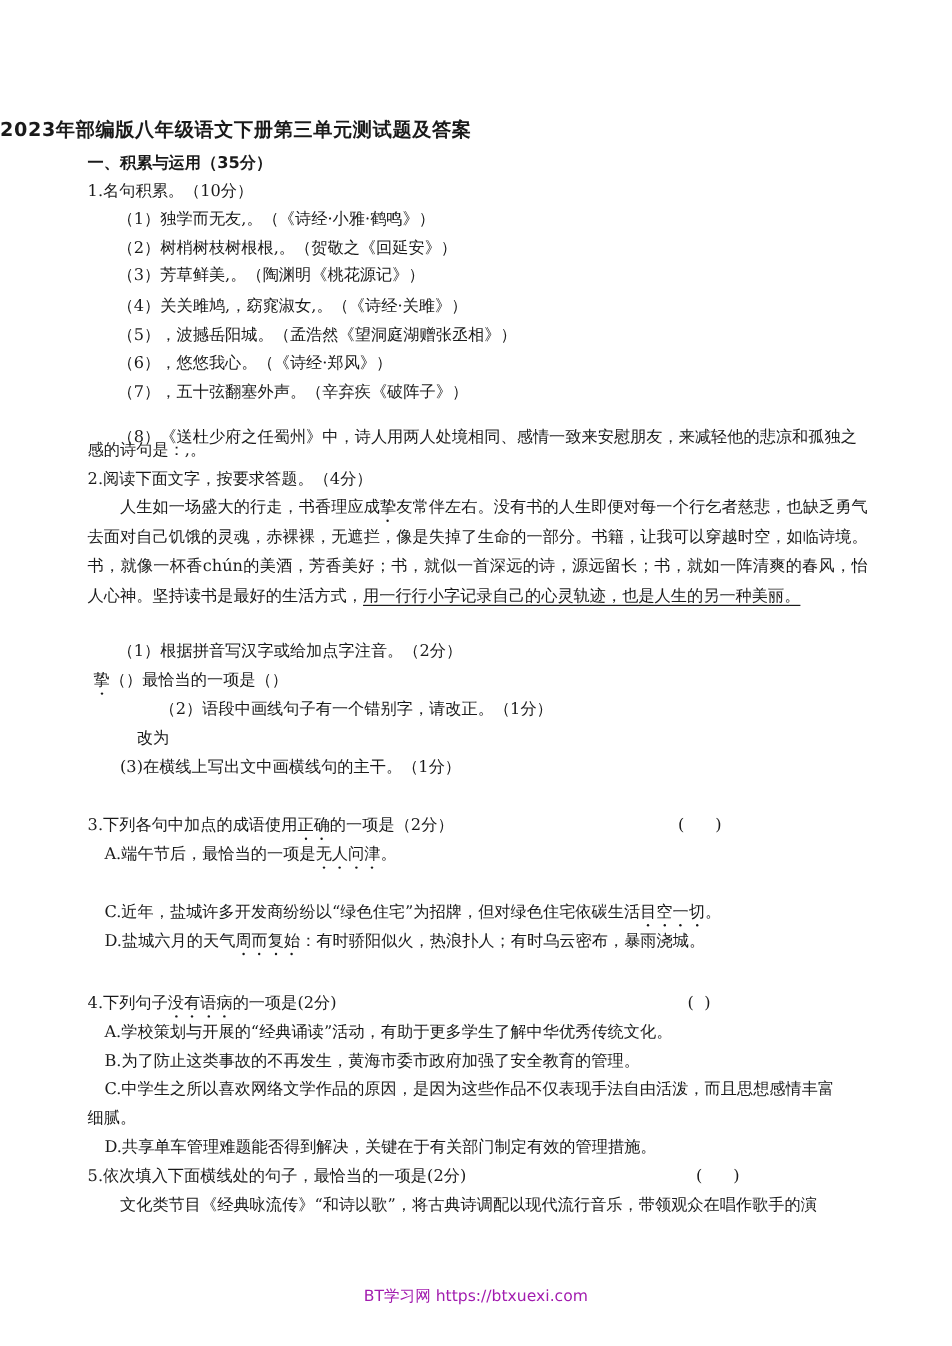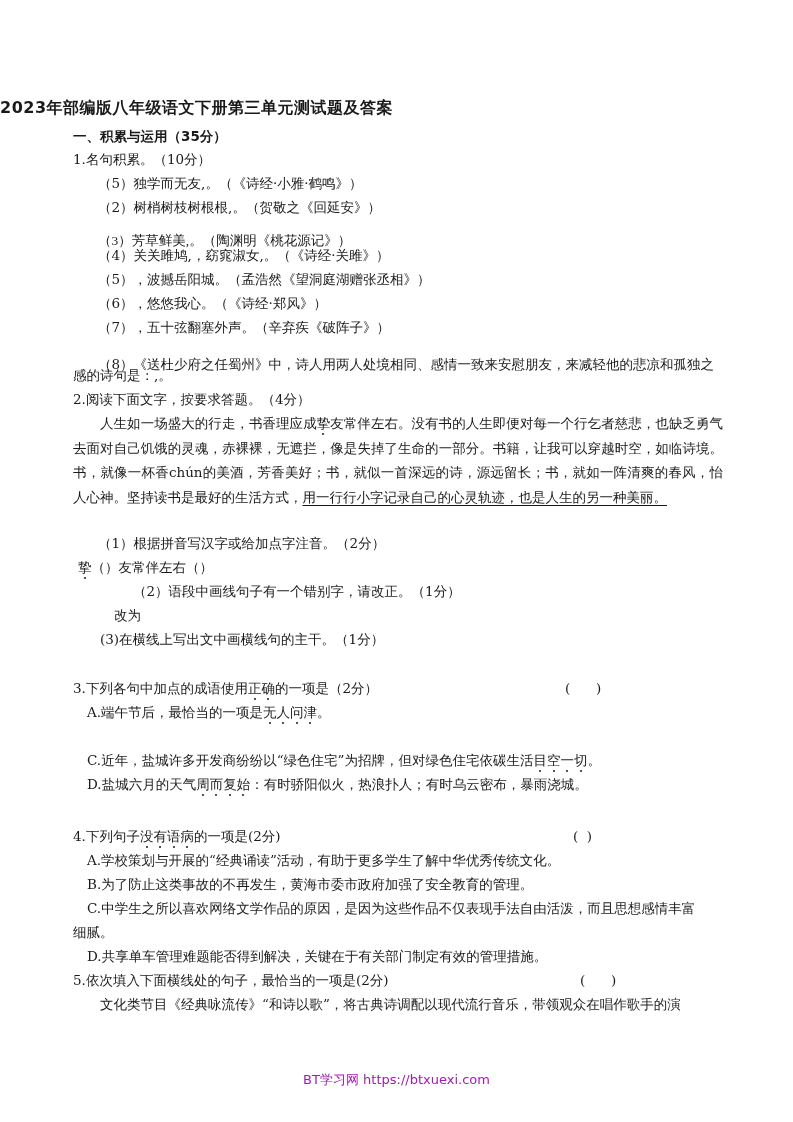--- a/index.html
+++ b/index.html
@@ -96,7 +96,7 @@
   <div class="line section-head" style="left:73px; top:127px;">一、积累与运用（35分）</div>
 
   <div class="line" style="left:73px; top:150px;">1.名句积累。（10分）</div>
-  <div class="line" style="left:98px; top:174px;">（5）独学而无友,。（《诗经·小雅·鹤鸣》）</div>
+  <div class="line" style="left:98px; top:174px;">（1）独学而无友,。（《诗经·小雅·鹤鸣》）</div>
   <div class="line" style="left:98px; top:198px;">（2）树梢树枝树根根,。（贺敬之《回延安》）</div>
   <div class="line" style="left:98px; top:232px;font-family:Liberation Serif, serif;">（3）芳草鲜美,。（陶渊明《桃花源记》）</div>
   <div class="line" style="left:98px; top:246px;">（4）关关雎鸠,，窈窕淑女,。（《诗经·关雎》）</div>

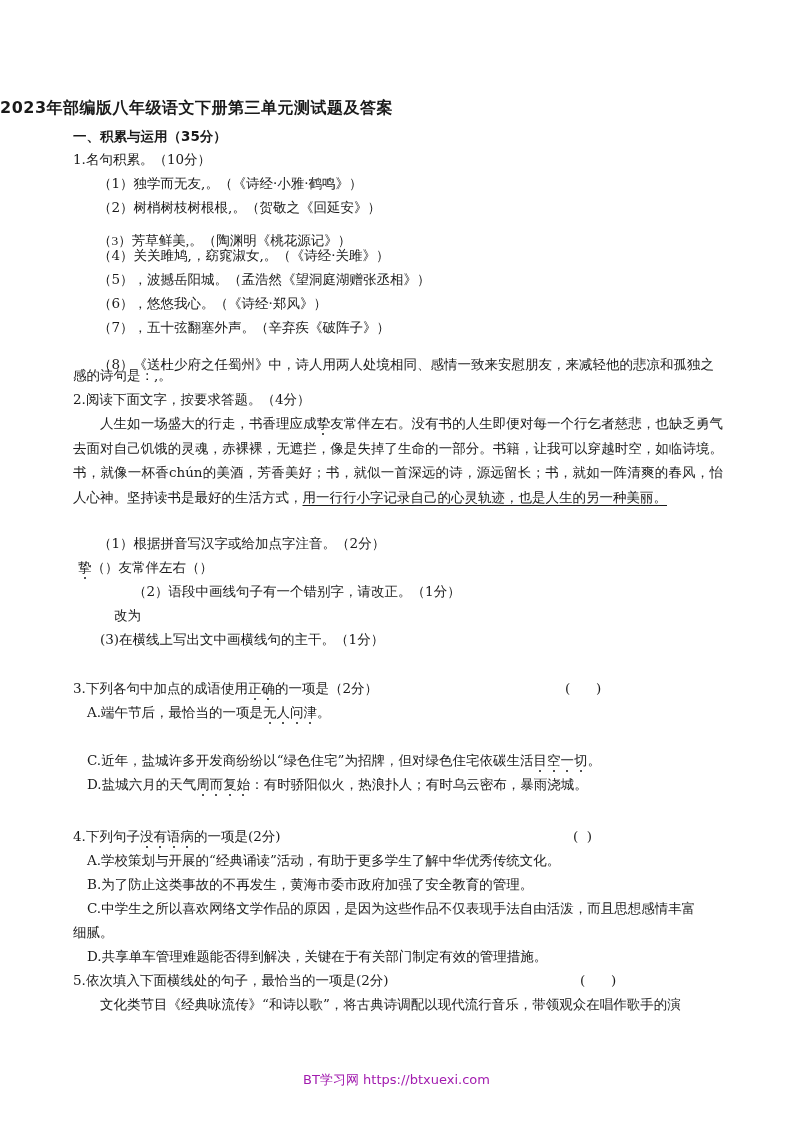--- a/index.html
+++ b/index.html
@@ -98,7 +98,7 @@
   <div class="line" style="left:73px; top:150px;">1.名句积累。（10分）</div>
   <div class="line" style="left:98px; top:174px;">（1）独学而无友,。（《诗经·小雅·鹤鸣》）</div>
   <div class="line" style="left:98px; top:198px;">（2）树梢树枝树根根,。（贺敬之《回延安》）</div>
-  <div class="line" style="left:98px; top:232px;font-family:Liberation Serif, serif;">（3）芳草鲜美,。（陶渊明《桃花源记》）</div>
+  <div class="line" style="left:98px; top:220px;">（3）芳草鲜美,。（陶渊明《桃花源记》）</div>
   <div class="line" style="left:98px; top:246px;">（4）关关雎鸠,，窈窕淑女,。（《诗经·关雎》）</div>
   <div class="line" style="left:98px; top:270px;">（5），波撼岳阳城。（孟浩然《望洞庭湖赠张丞相》）</div>
   <div class="line" style="left:98px; top:294px;">（6），悠悠我心。（《诗经·郑风》）</div>

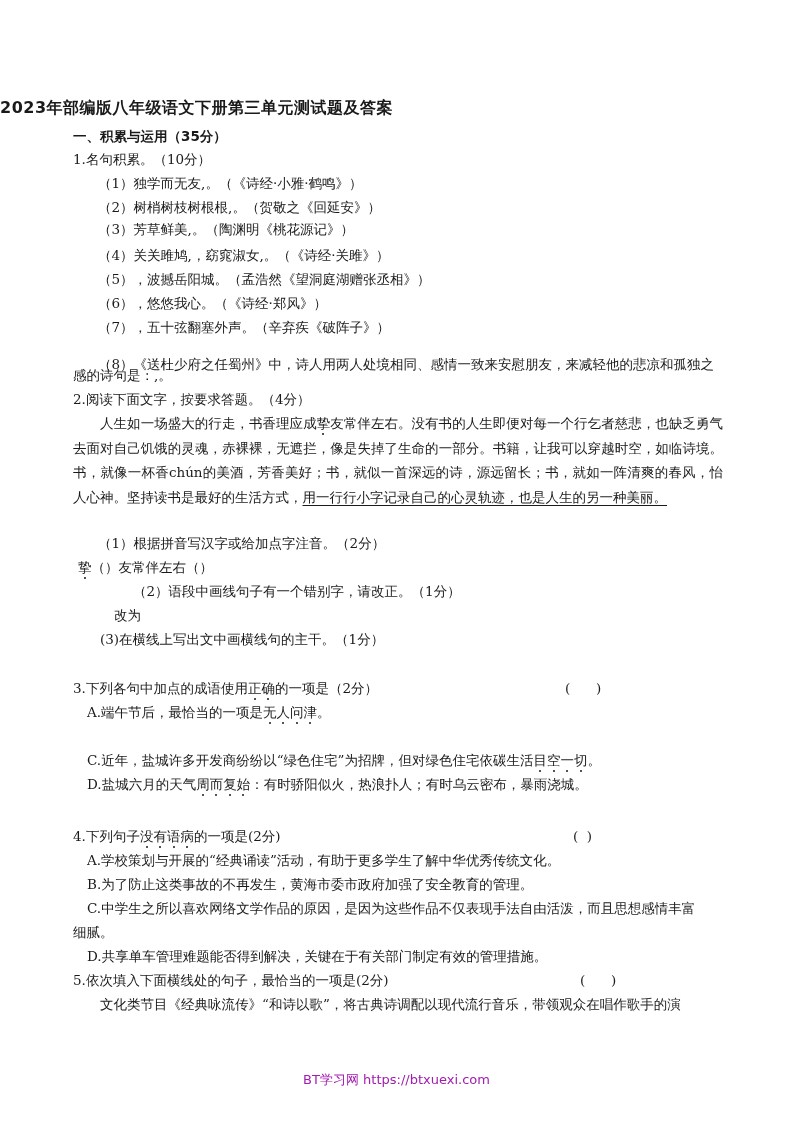--- a/index.html
+++ b/index.html
@@ -112,7 +112,7 @@
   </div>
   <div class="line" style="left:98px; top:534px;">（1）根据拼音写汉字或给加点字注音。（2分）</div>
   <div class="line" style="left:78px; top:558px;">
-    <span class="dot">挚</span><span>（）友常伴左右（）</span>
+    <span class="dot">挚</span><span>（）最恰当的一项是（）</span>
   </div>
   <div class="line" style="left:98px; top:582px;margin-left:35px;">（2）语段中画线句子有一个错别字，请改正。（1分）</div>
   <div class="line" style="left:114px; top:606px;">改为</div>

